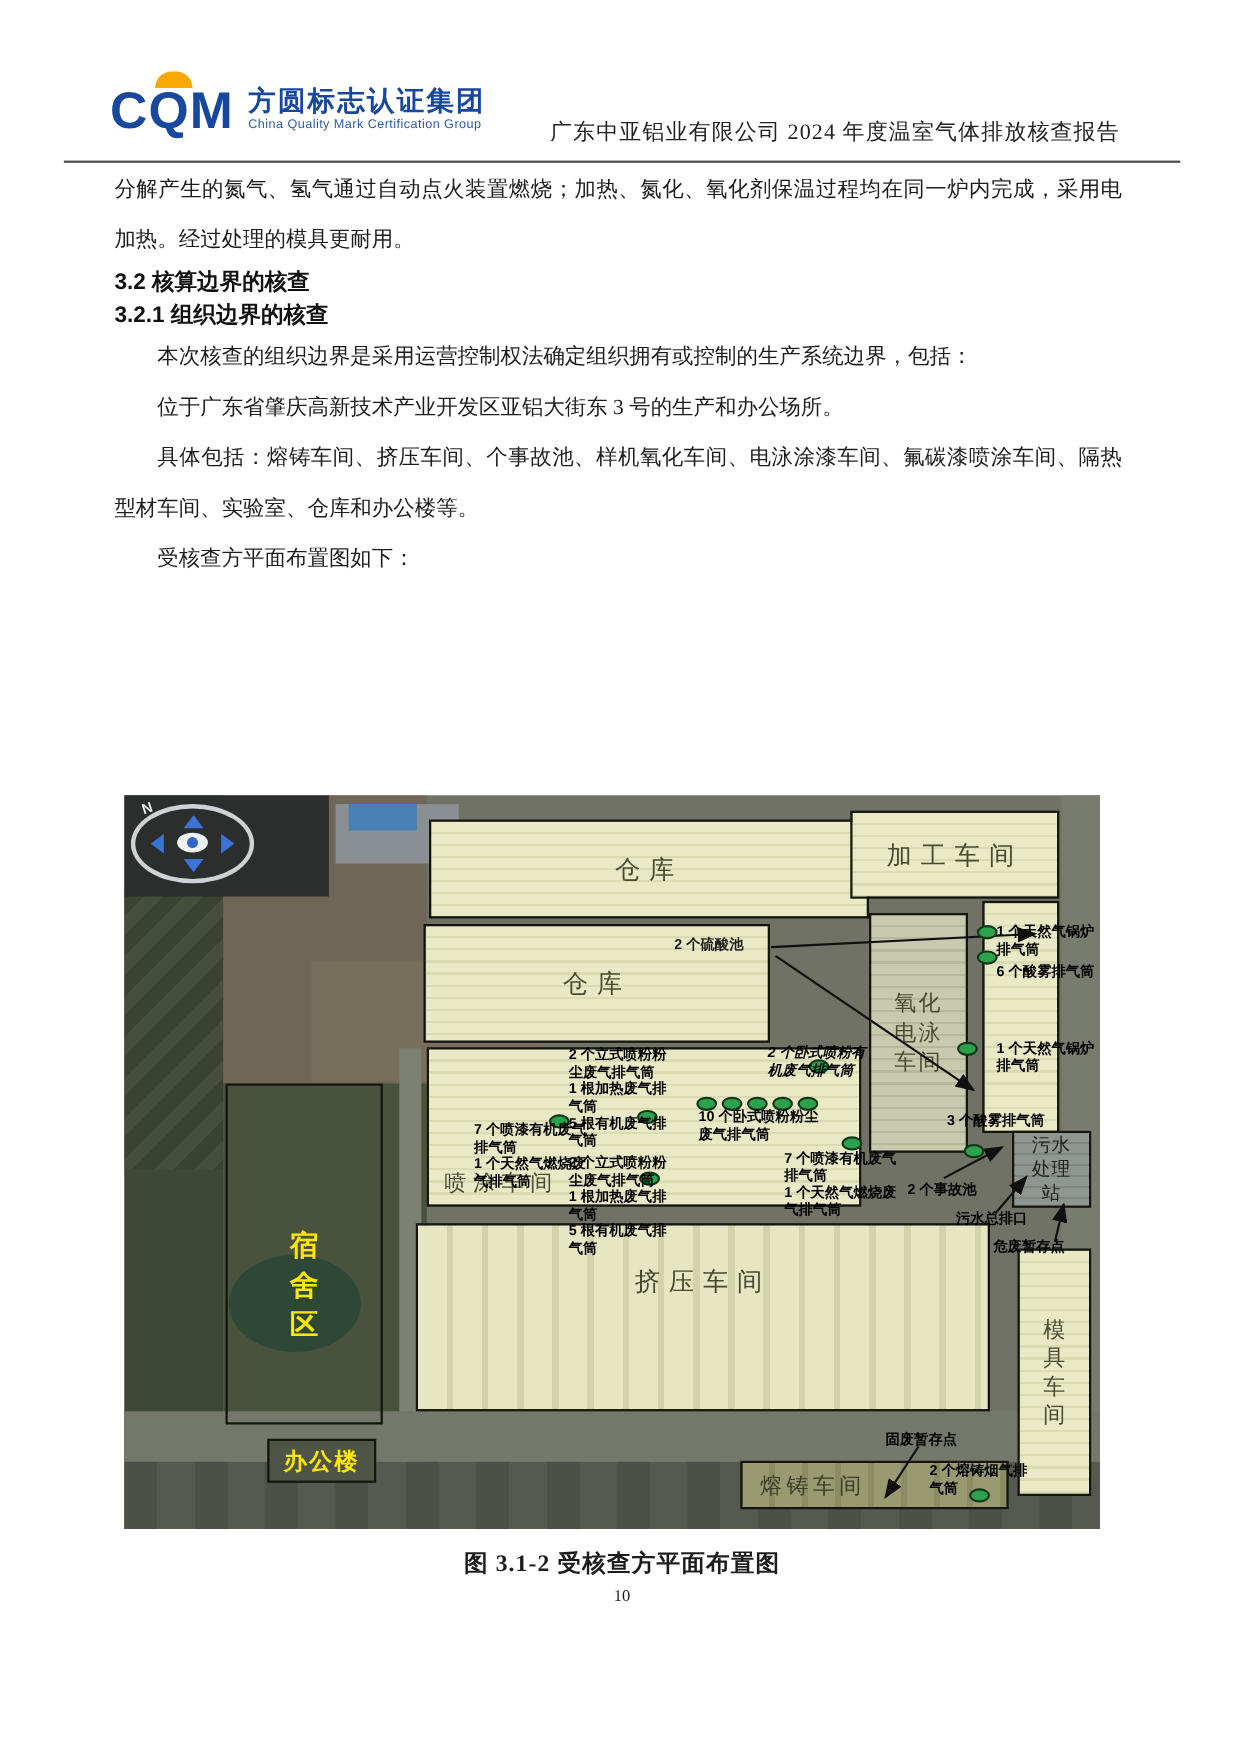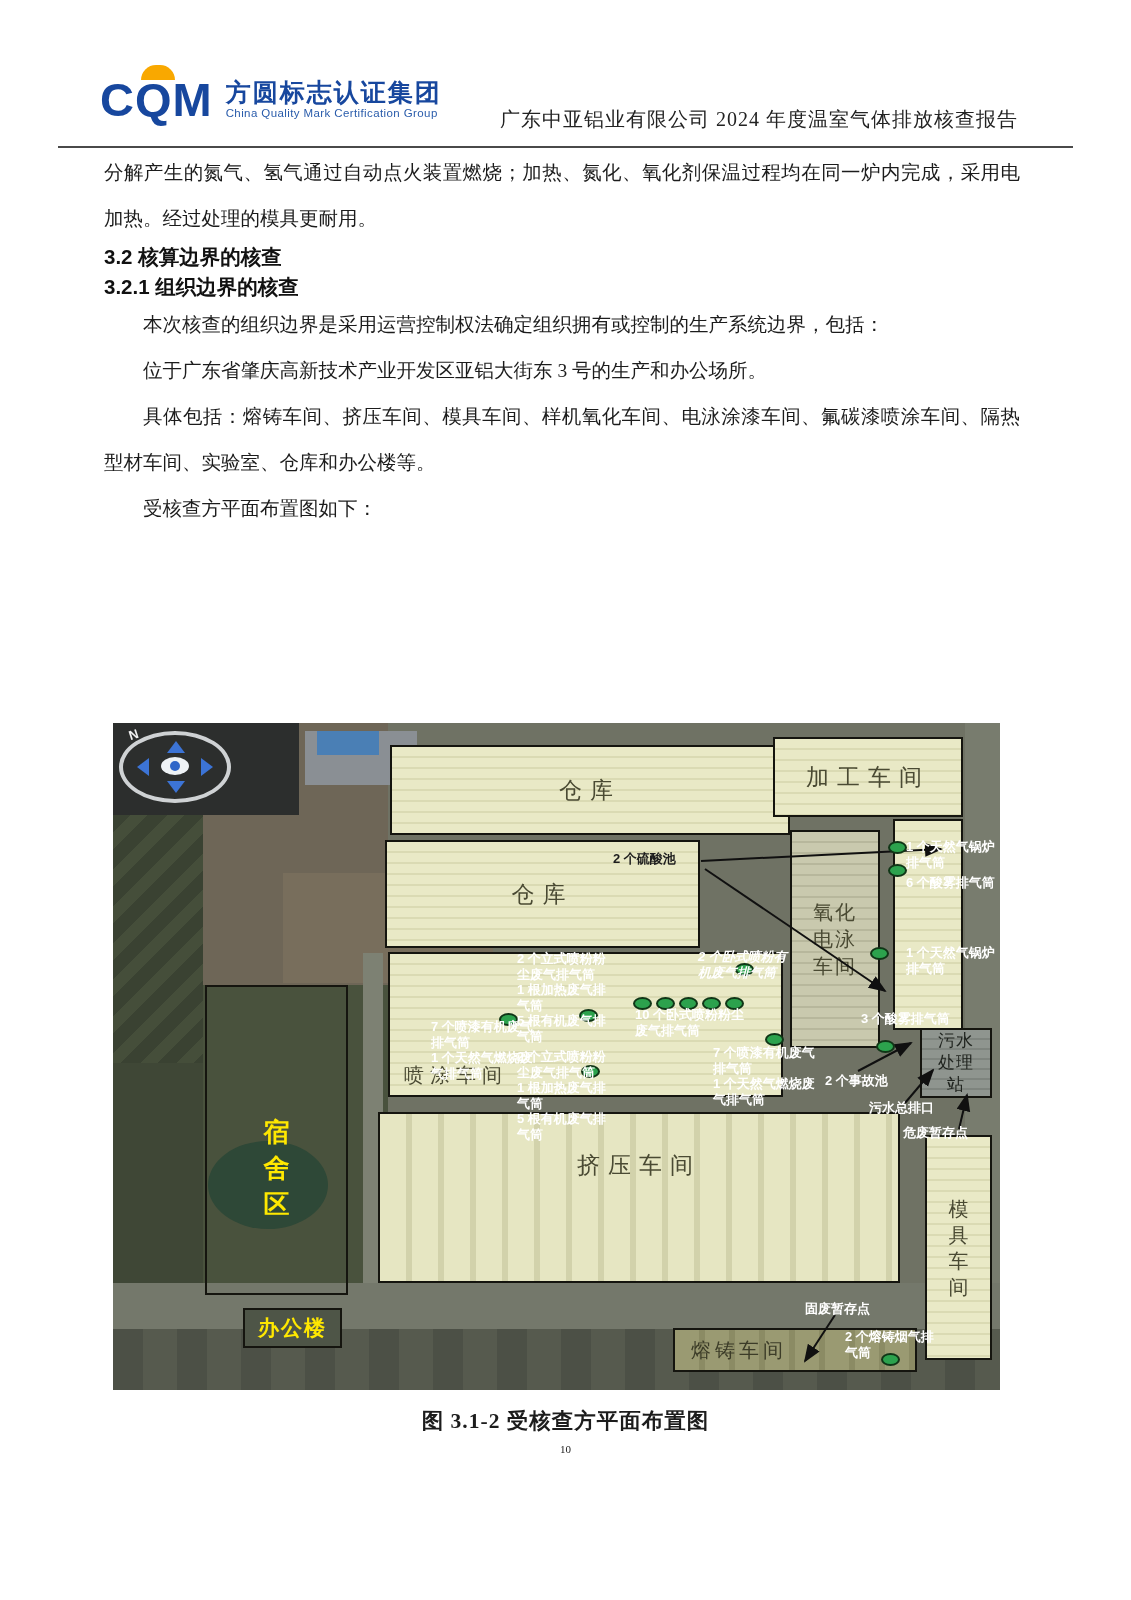--- a/index.html
+++ b/index.html
@@ -137,7 +137,7 @@
     <p class="h-sec h2x">3.2.1 组织边界的核查</p>
     <p class="p-indent">本次核查的组织边界是采用运营控制权法确定组织拥有或控制的生产系统边界，包括：</p>
     <p class="p-indent">位于广东省肇庆高新技术产业开发区亚铝大街东 3 号的生产和办公场所。</p>
-    <p class="p-indent">具体包括：熔铸车间、挤压车间、模具车间、样机氧化车间、电泳涂漆车间、氟碳漆喷涂车间、隔热型材车间、实验室、仓库和办公楼等。</p>
+    <p class="p-indent">具体包括：熔铸车间、挤压车间、个事故池、样机氧化车间、电泳涂漆车间、氟碳漆喷涂车间、隔热型材车间、实验室、仓库和办公楼等。</p>
     <p class="p-indent">受核查方平面布置图如下：</p>
   </div>
 

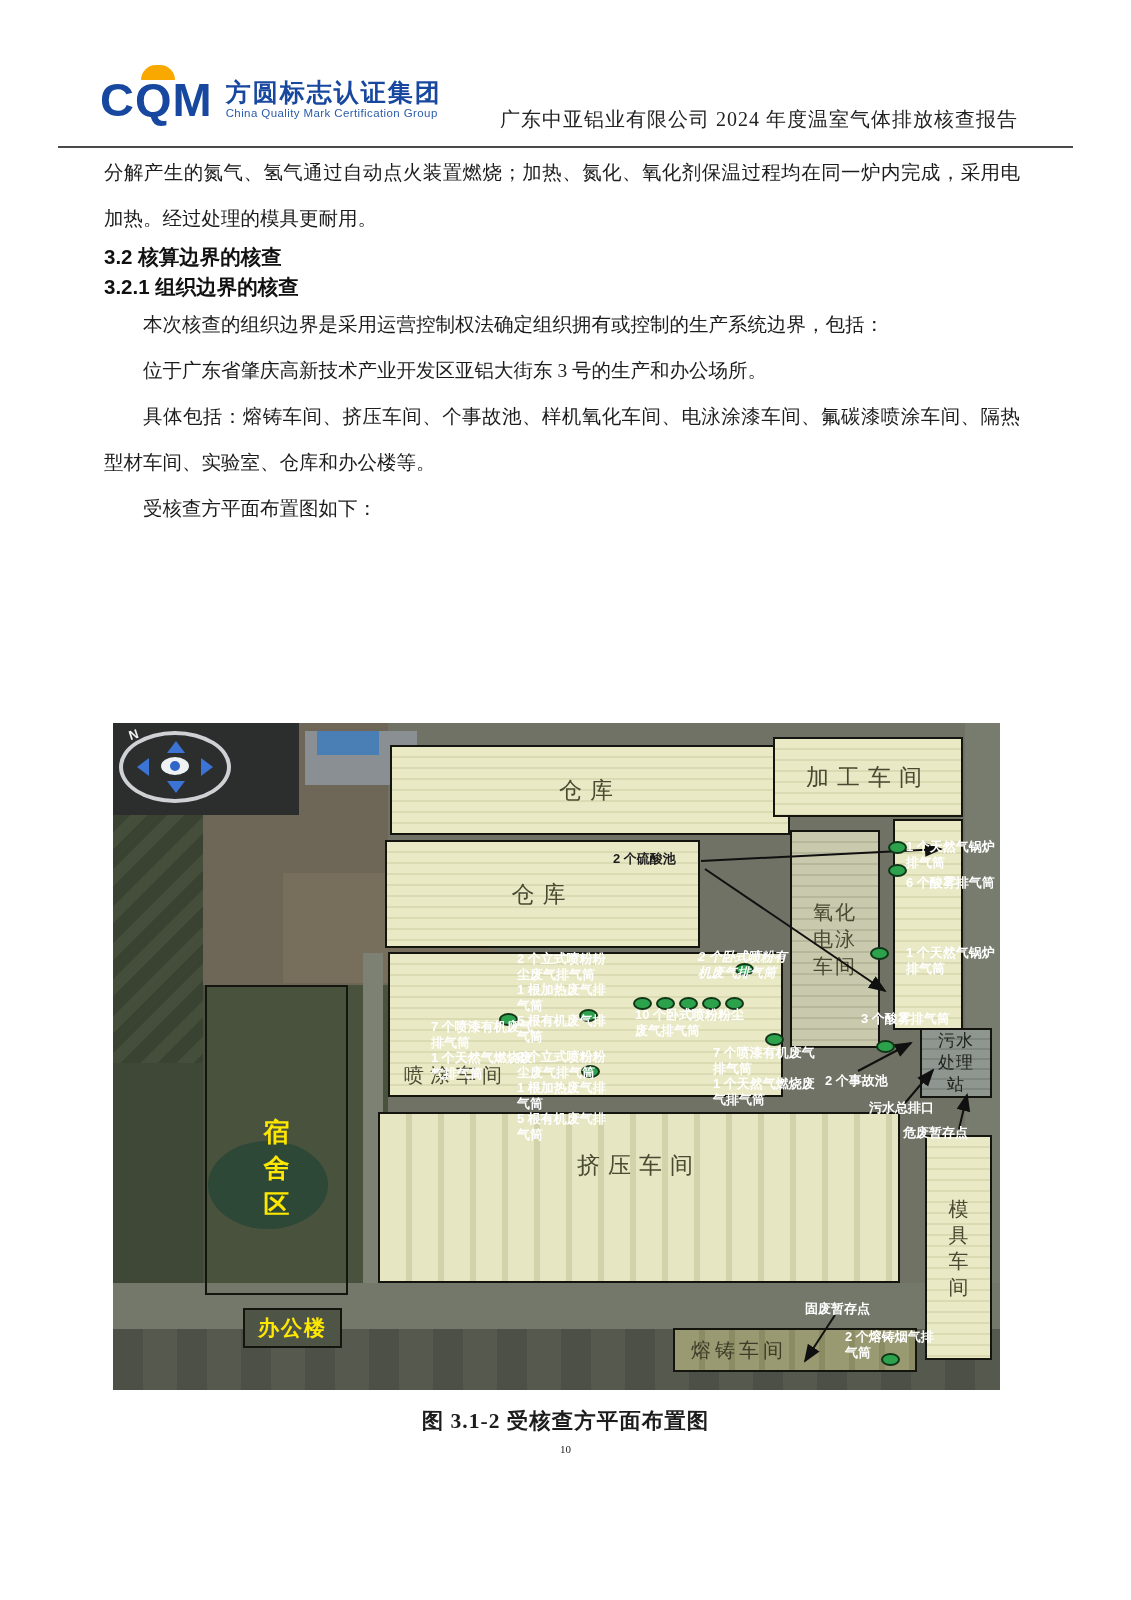--- a/index.html
+++ b/index.html
@@ -102,7 +102,7 @@
     border-radius:50%; z-index:6; }
 
   
-  .ann { position:absolute; z-index:7; color:#ffffff; font-weight:bold; font-size:13px; line-height:1.2;
+  .ann { position:absolute; z-index:7; color:#000000; font-weight:bold; font-size:13px; line-height:1.2;
     font-family:"Liberation Sans","DejaVu Sans",sans-serif; }
   .ann span { display:block; }
   .ann-black { color:#1d1d1d; }

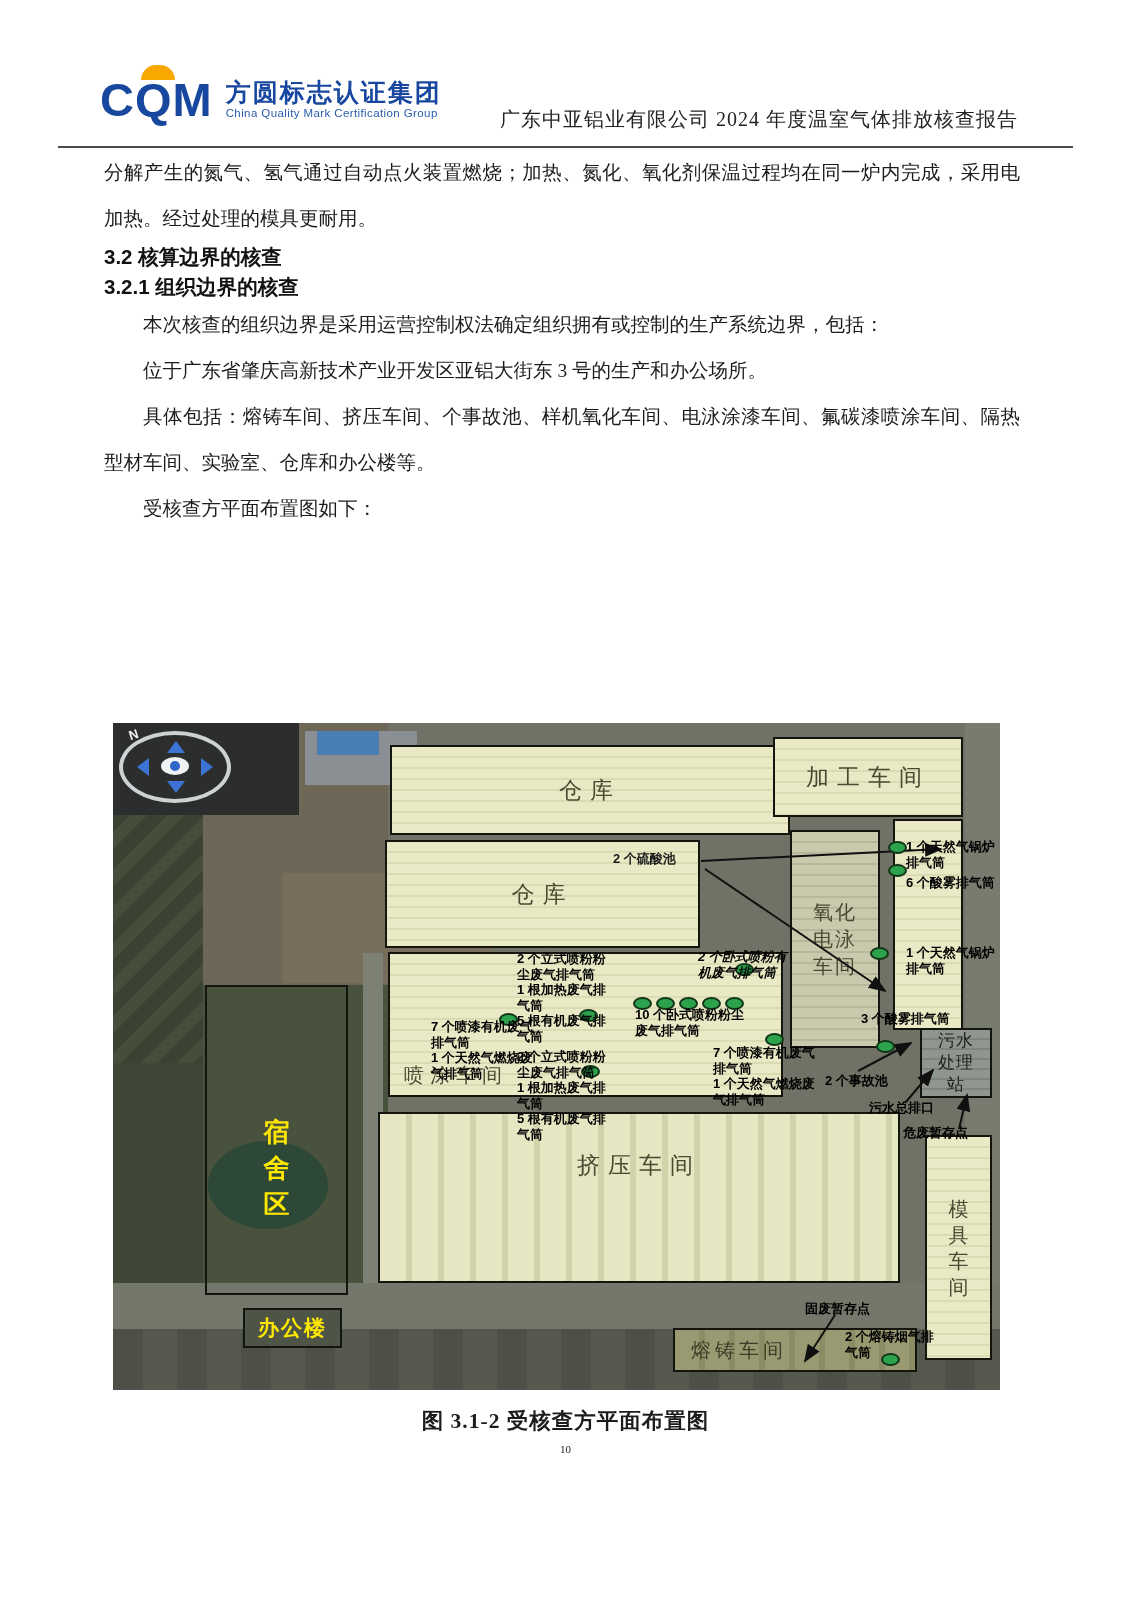--- a/index.html
+++ b/index.html
@@ -111,7 +111,7 @@
   
   .caption { position:absolute; left:0; right:0; top:1406px; text-align:center; font-size:21.5px;
     font-weight:bold; letter-spacing:1px; }
-  .pageno { position:absolute; left:0; right:0; top:1443px; text-align:center; font-size:11px; }
+  .pageno { position:absolute; left:0; right:0; top:1443px; text-align:center; font-size:15px; }
 </style>
 </head>
 <body>

